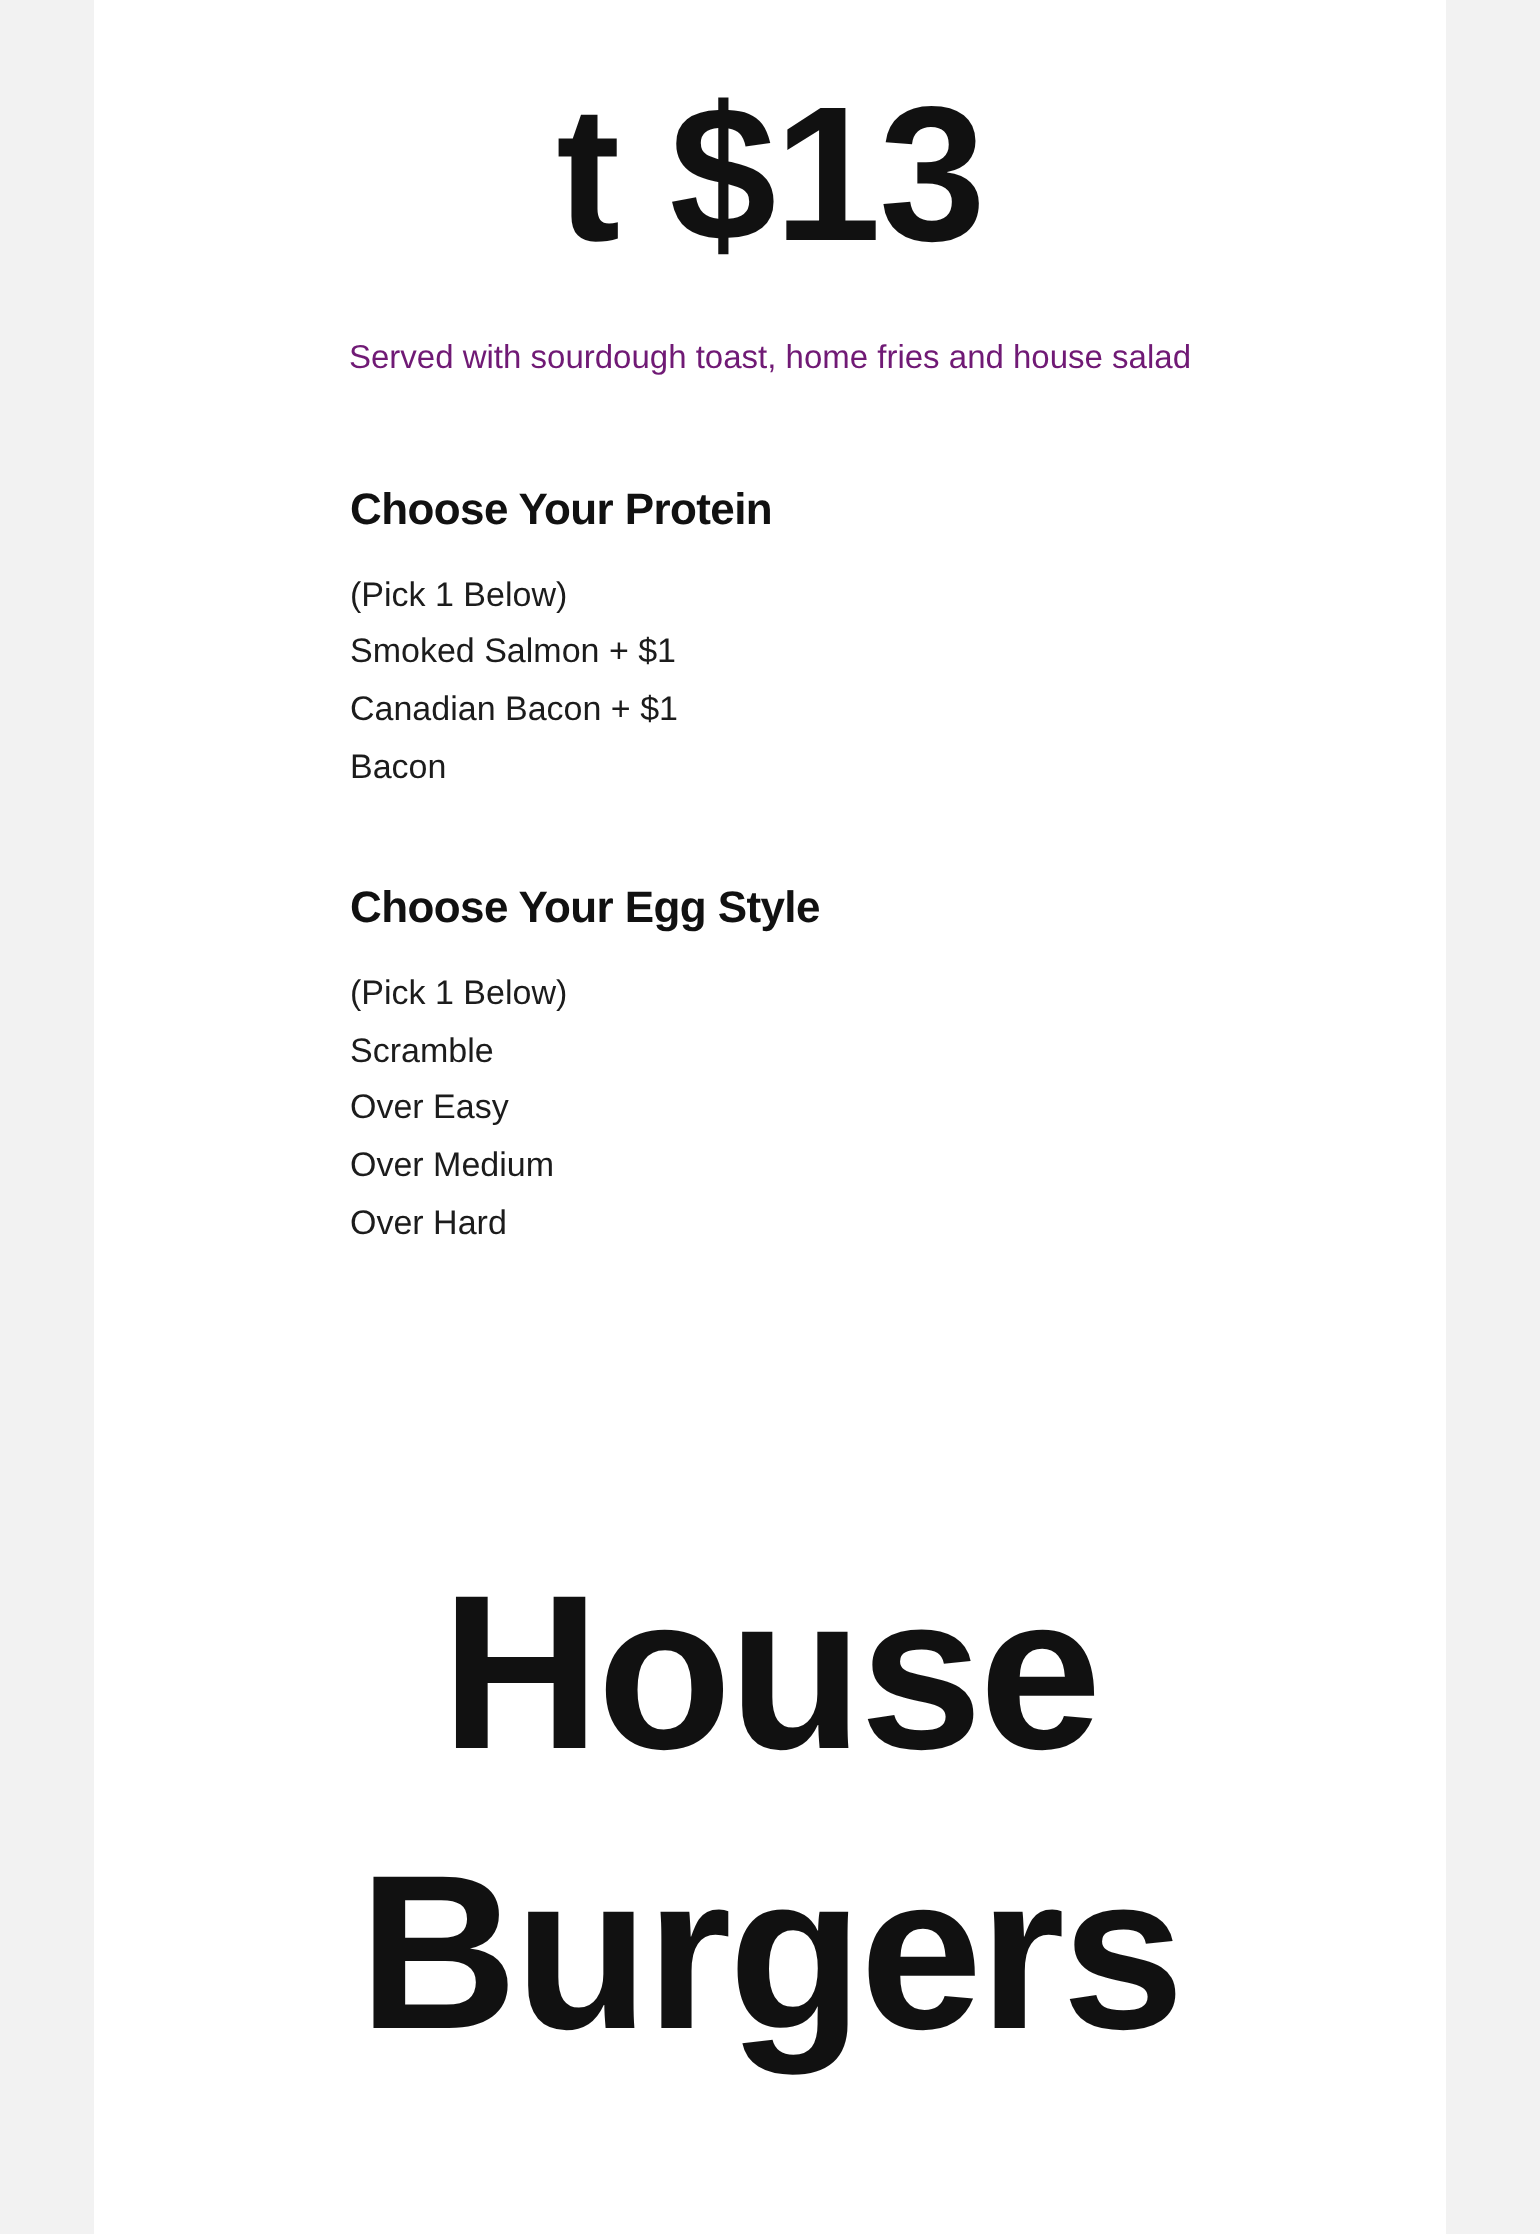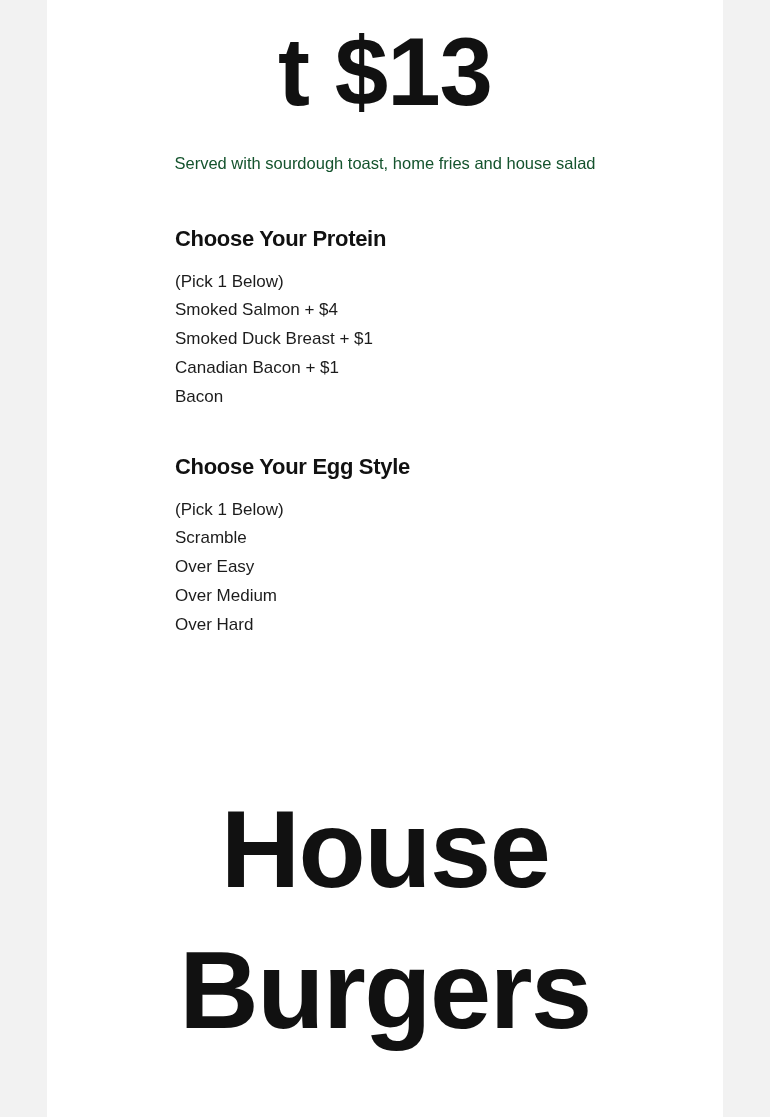--- a/index.html
+++ b/index.html
@@ -28,7 +28,7 @@
   }
   .headline {
     margin: 0;
-    padding-top: 18px;
+    padding-top: 34px;
     text-align: center;
     font-size: 96px;
     line-height: 1.12;

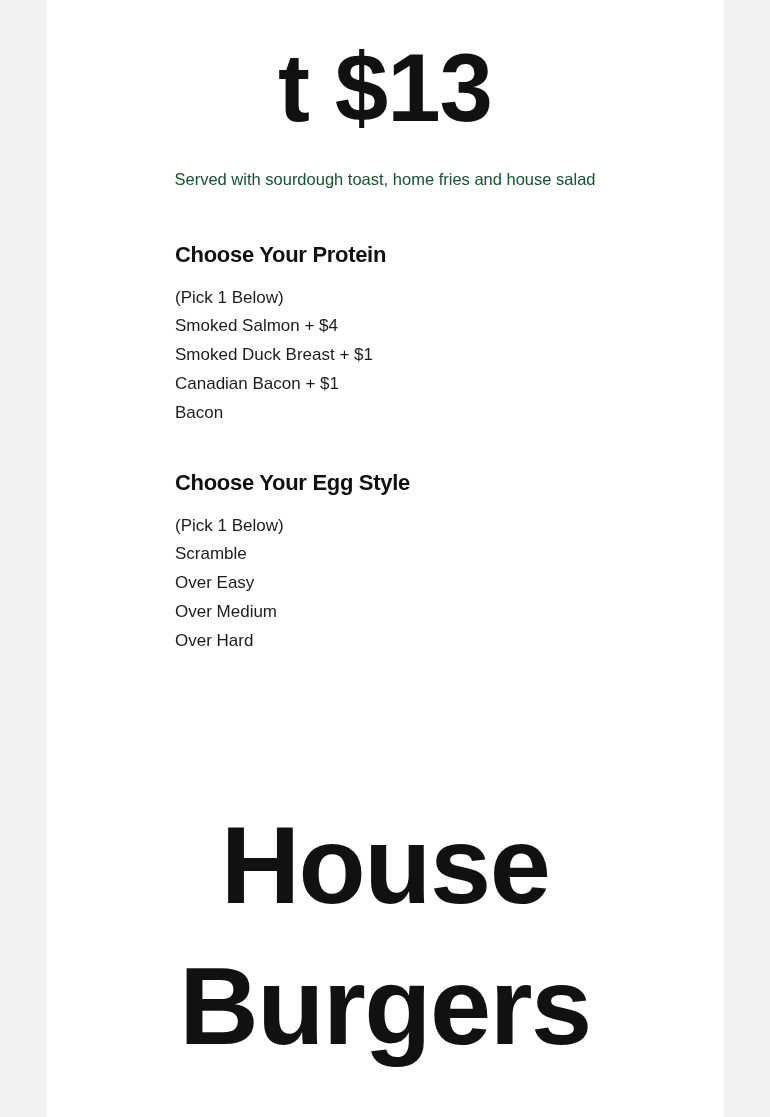--- a/index.html
+++ b/index.html
@@ -41,7 +41,7 @@
     padding-top: 28px;
     text-align: center;
     font-size: 16.5px;
-    color: #14532d;
+    color: #701a75;
     font-weight: normal;
   }
   .section {

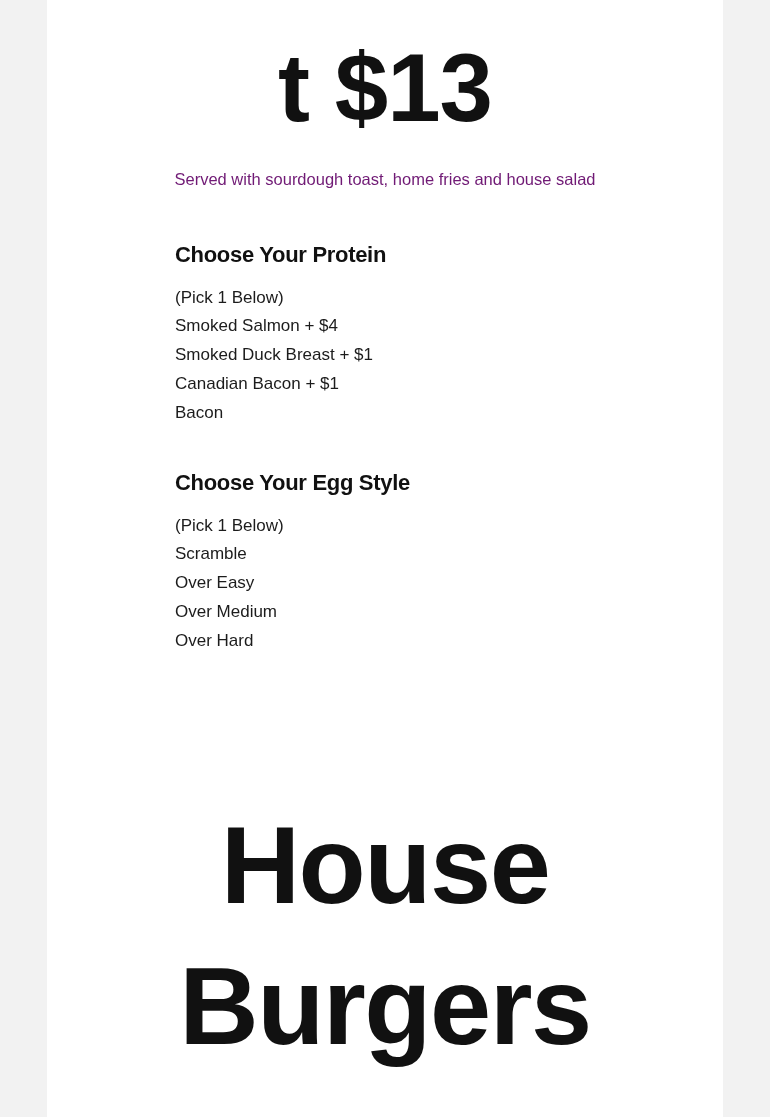--- a/index.html
+++ b/index.html
@@ -99,7 +99,7 @@
       <h2 class="section-title">Choose Your Protein</h2>
       <ul class="option-list">
         <li>(Pick 1 Below)</li>
-        <li>Smoked Salmon + $4</li>
+        <li>Smoked Salmon + $1</li>
         <li>Smoked Duck Breast + $1</li>
         <li>Canadian Bacon + $1</li>
         <li>Bacon</li>

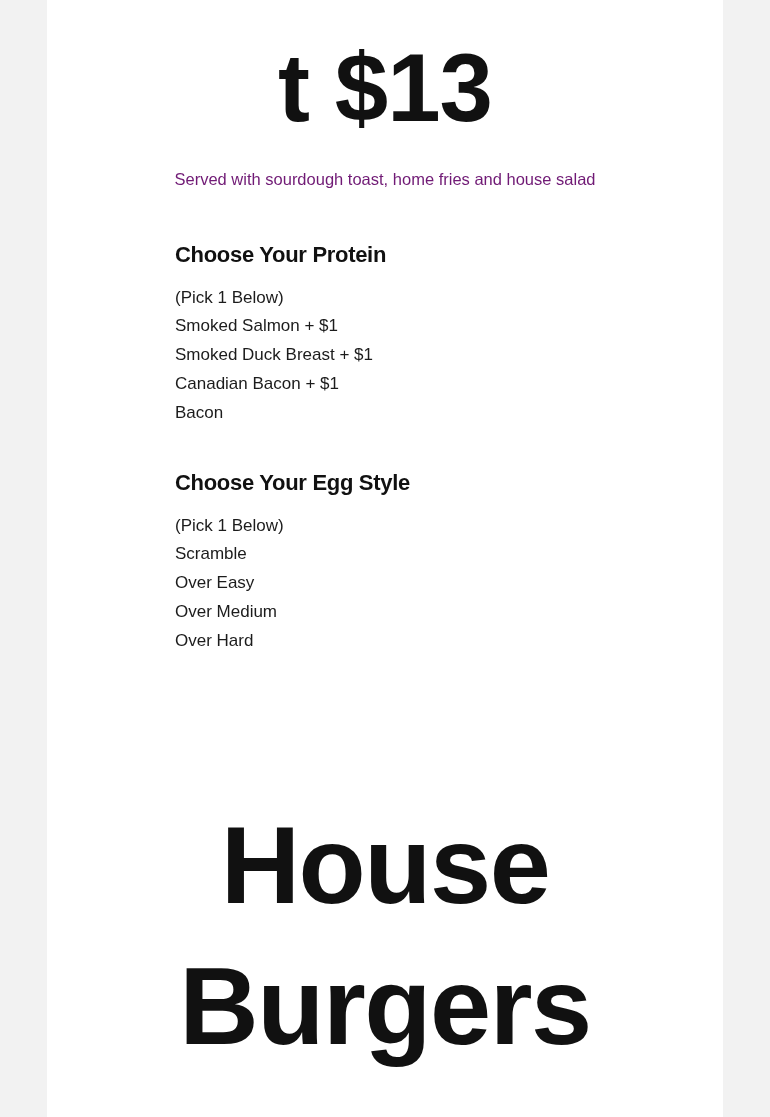--- a/index.html
+++ b/index.html
@@ -100,7 +100,6 @@
       <ul class="option-list">
         <li>(Pick 1 Below)</li>
         <li>Smoked Salmon + $1</li>
-        <li>Smoked Duck Breast + $1</li>
         <li>Canadian Bacon + $1</li>
         <li>Bacon</li>
       </ul>

